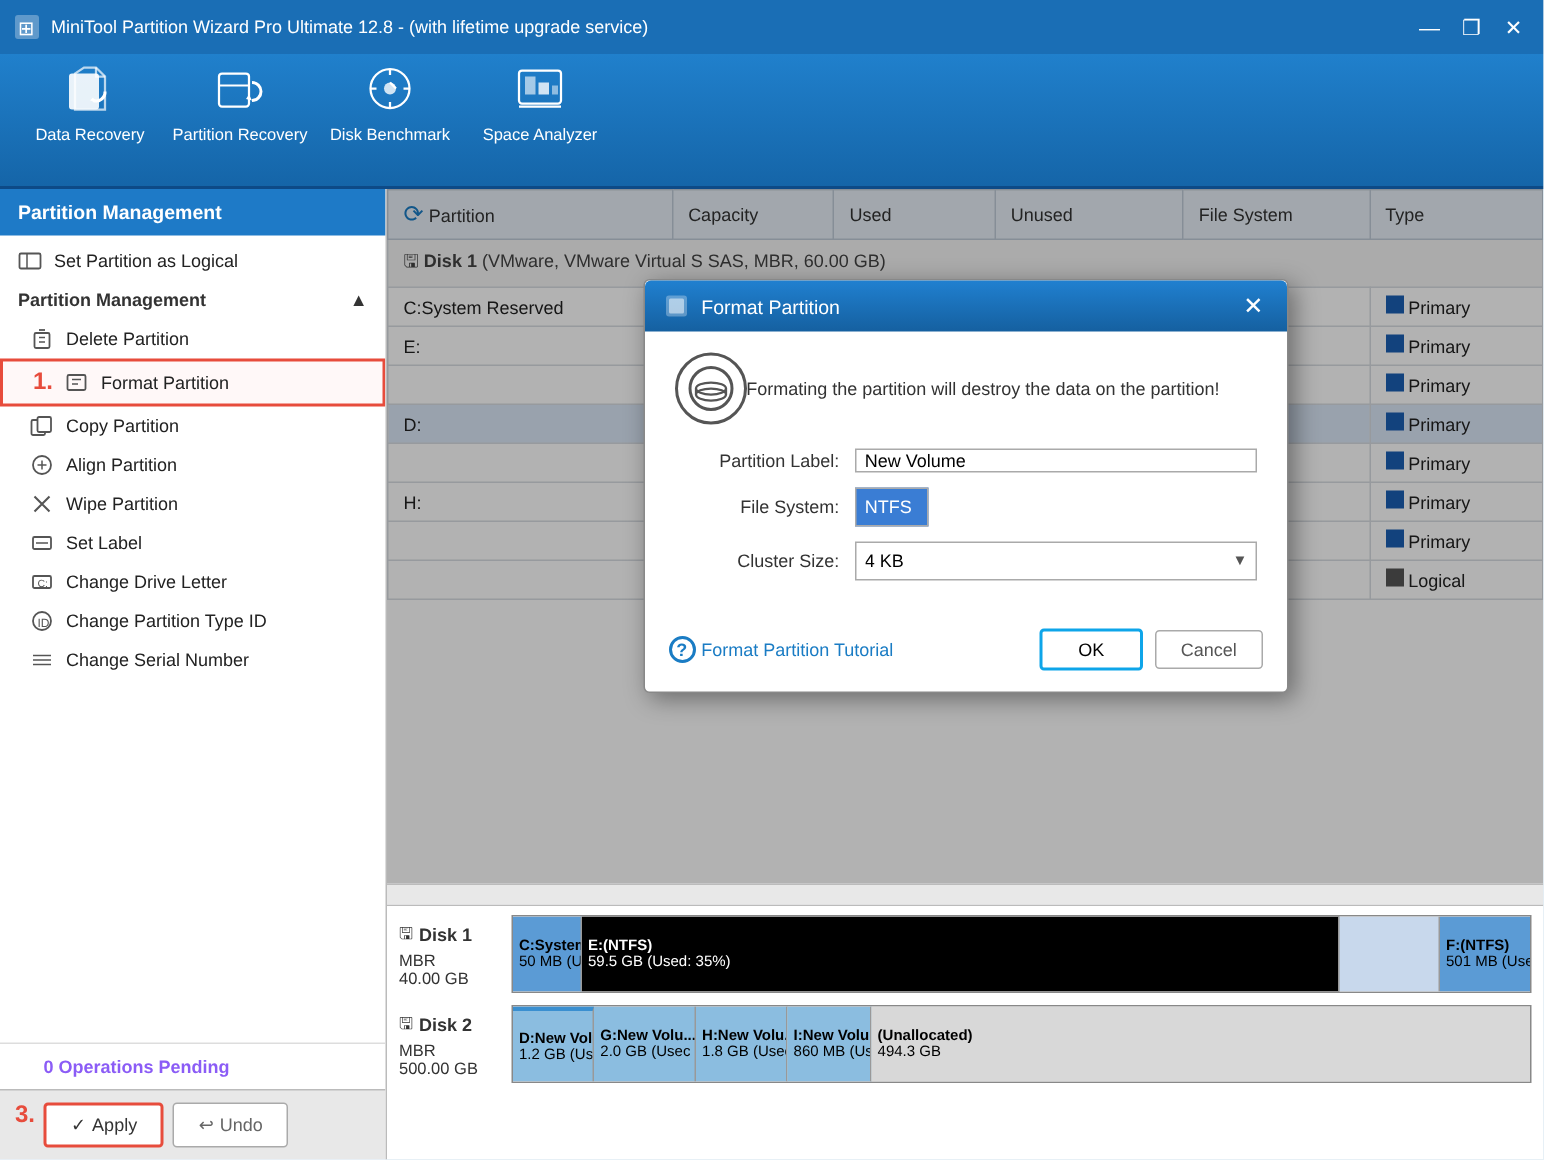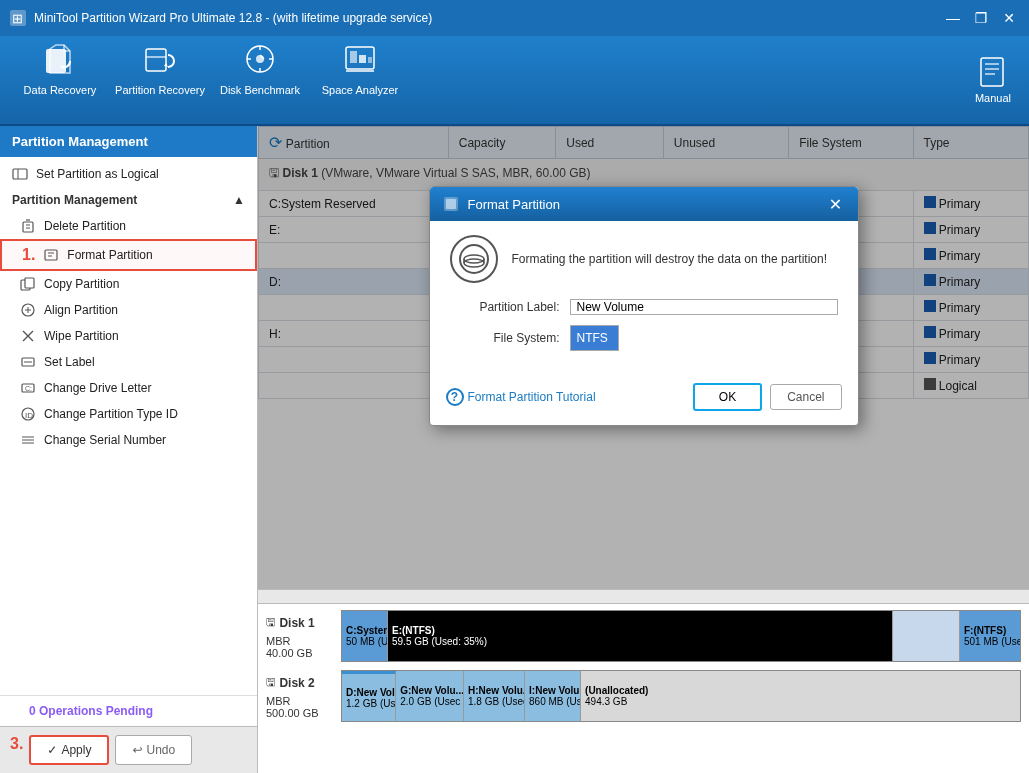--- a/index.html
+++ b/index.html
@@ -375,15 +375,6 @@
     <span class="toolbar-label">Space Analyzer</span>
   </div>
   <div class="toolbar-spacer"></div>
-  <div class="toolbar-manual">
-    <svg width="32" height="32" viewBox="0 0 32 32">
-      <rect x="4" y="2" width="22" height="28" rx="2" fill="none" stroke="white" stroke-width="1.5"></rect>
-      <line x1="8" y1="8" x2="22" y2="8" stroke="white" stroke-width="1.2"></line>
-      <line x1="8" y1="13" x2="22" y2="13" stroke="white" stroke-width="1.2"></line>
-      <line x1="8" y1="18" x2="18" y2="18" stroke="white" stroke-width="1.2"></line>
-    </svg>
-    <span class="toolbar-label">Manual</span>
-  </div>
 </div>
 
 <div class="main-area">

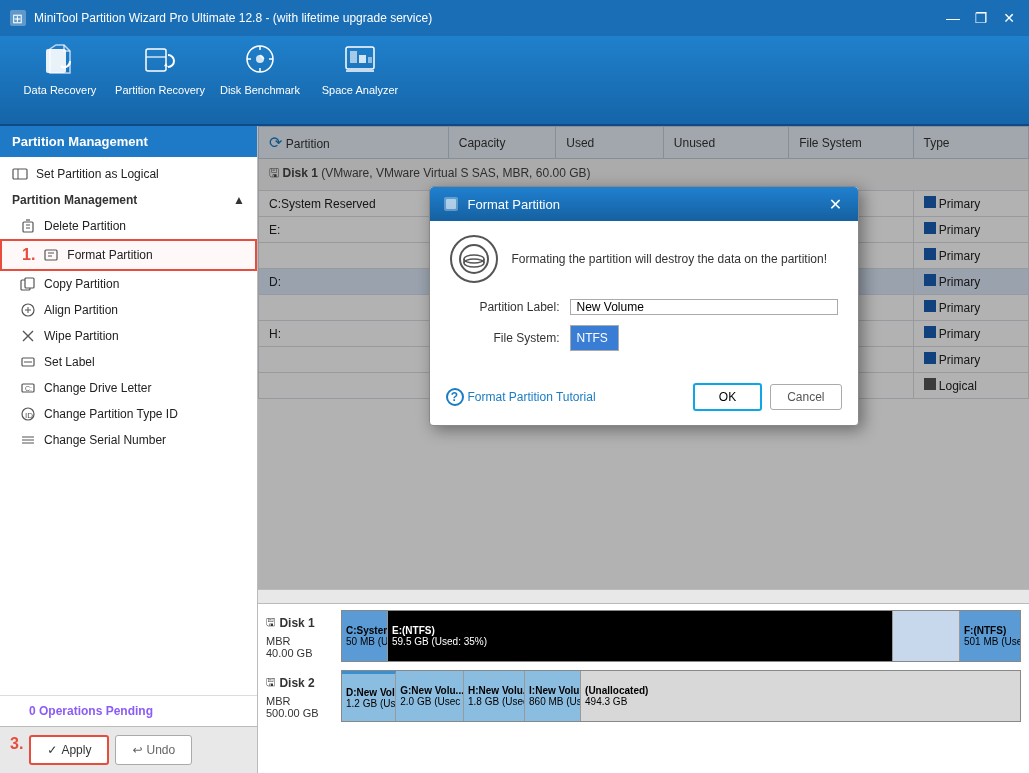--- a/index.html
+++ b/index.html
@@ -243,7 +243,7 @@
     }
     .modal-body { padding: 14px 20px; }
     .modal-warning {
-      display: flex; align-items: center; gap: 14px; margin-bottom: 16px;
+      display: flex; align-items: center; gap: 0; margin-bottom: 16px;
     }
     .warning-icon {
       width: 48px; height: 48px; border: 2px solid #555; border-radius: 50%;

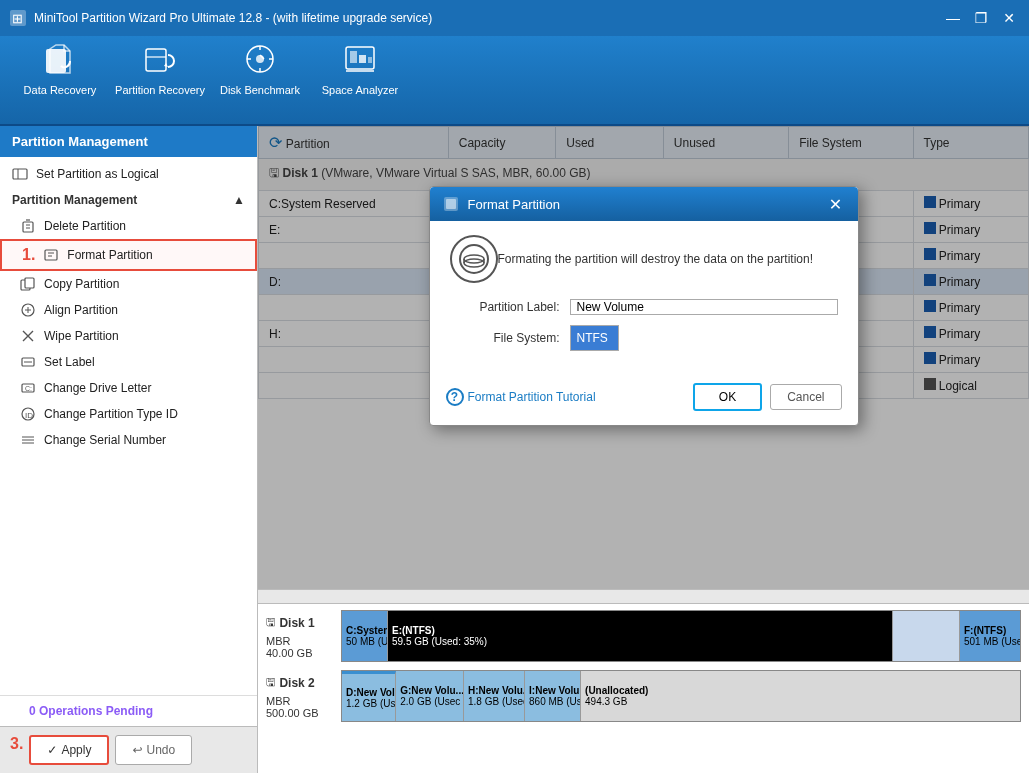--- a/index.html
+++ b/index.html
@@ -628,6 +628,17 @@
               </div>
             </div>
 
+            <div class="form-row">
+              <label class="form-label">Cluster Size:</label>
+              <div class="form-select2-wrap">
+                <select class="form-select2">
+                  <option>4 KB</option>
+                  <option>8 KB</option>
+                  <option>16 KB</option>
+                  <option>32 KB</option>
+                </select>
+              </div>
+            </div>
           </div>
 
           <div class="modal-footer">

